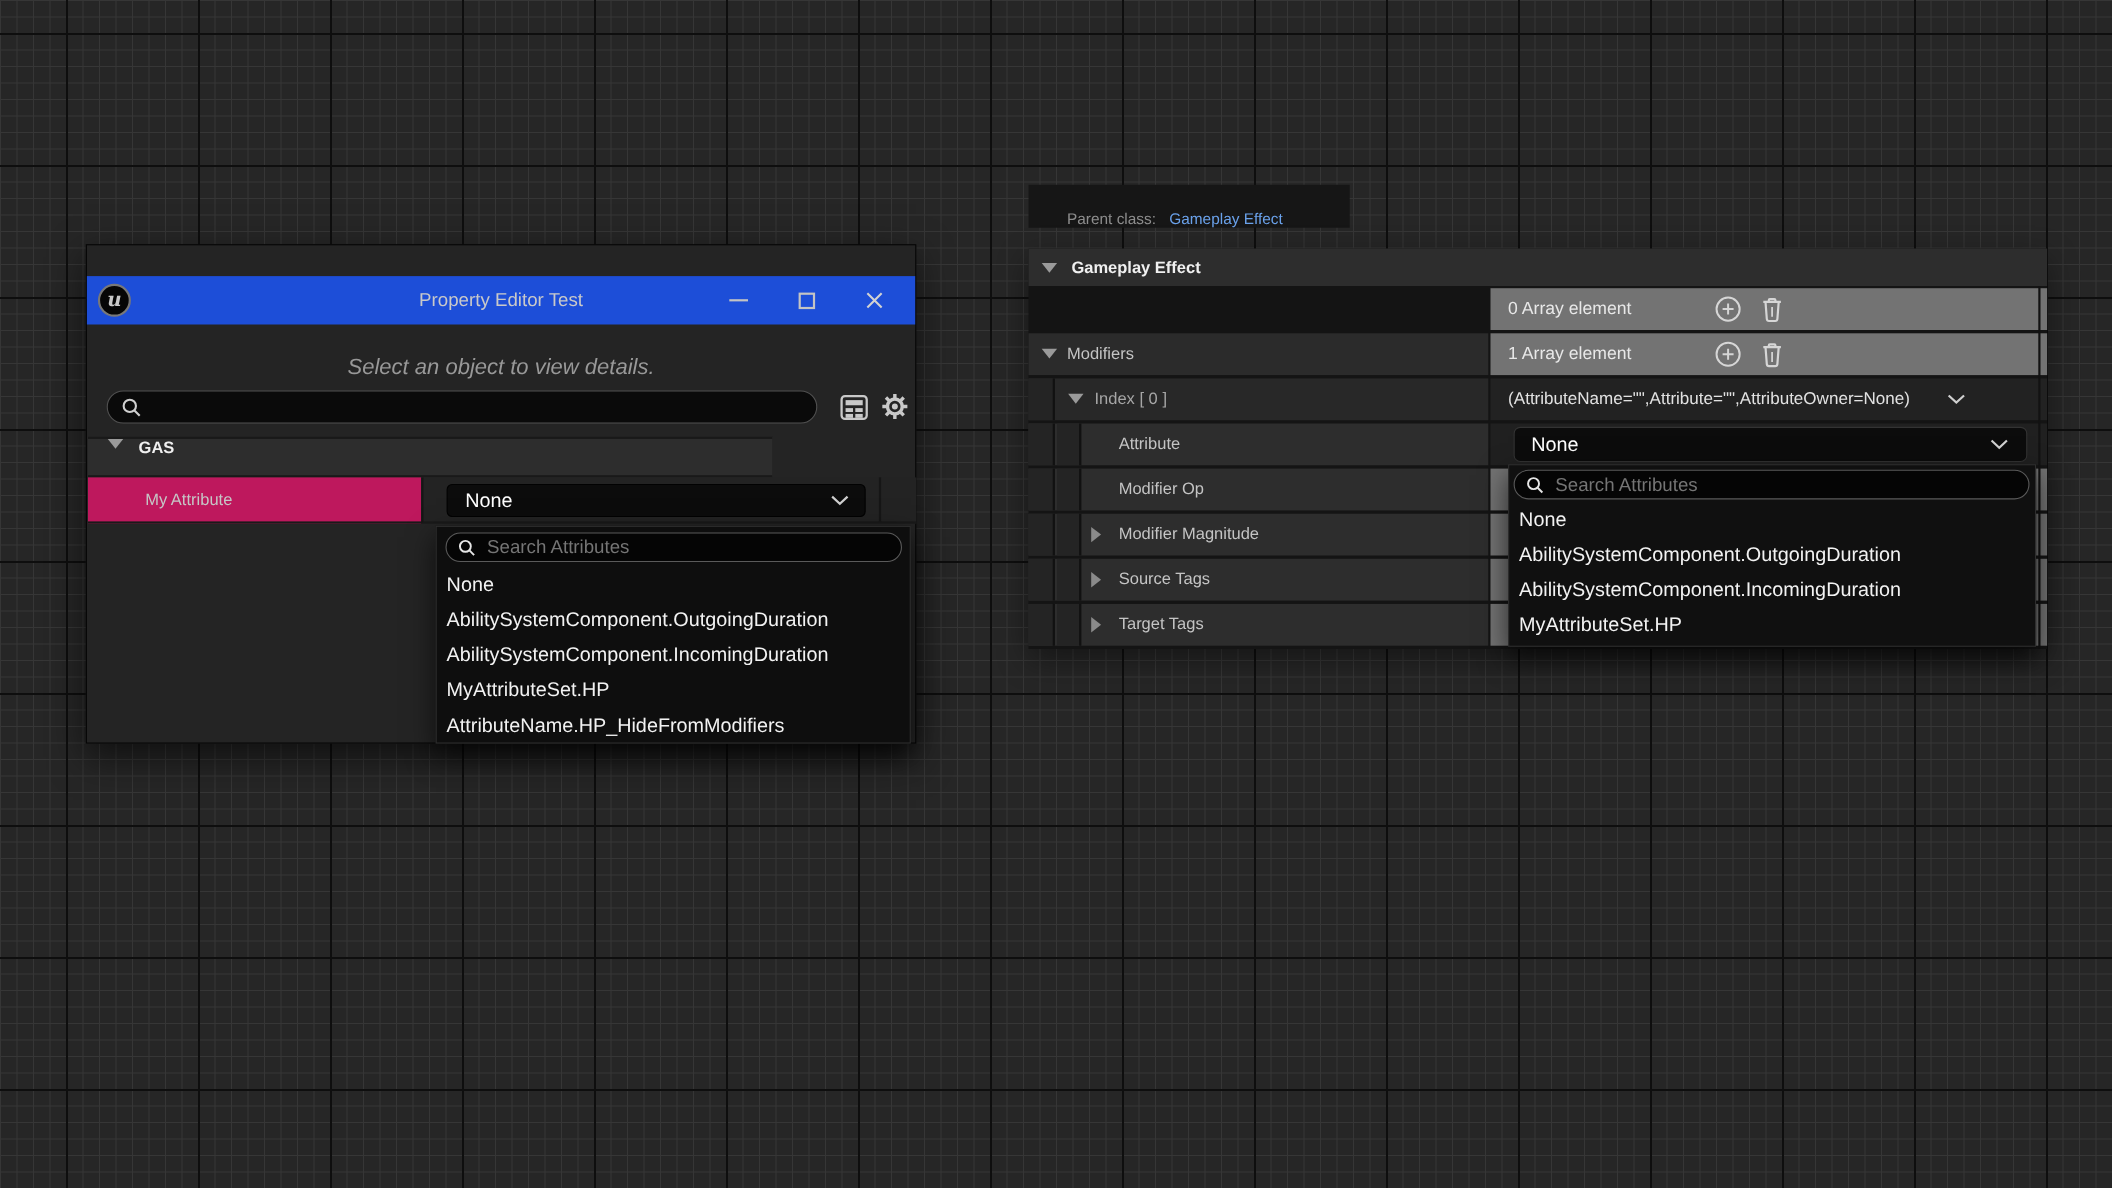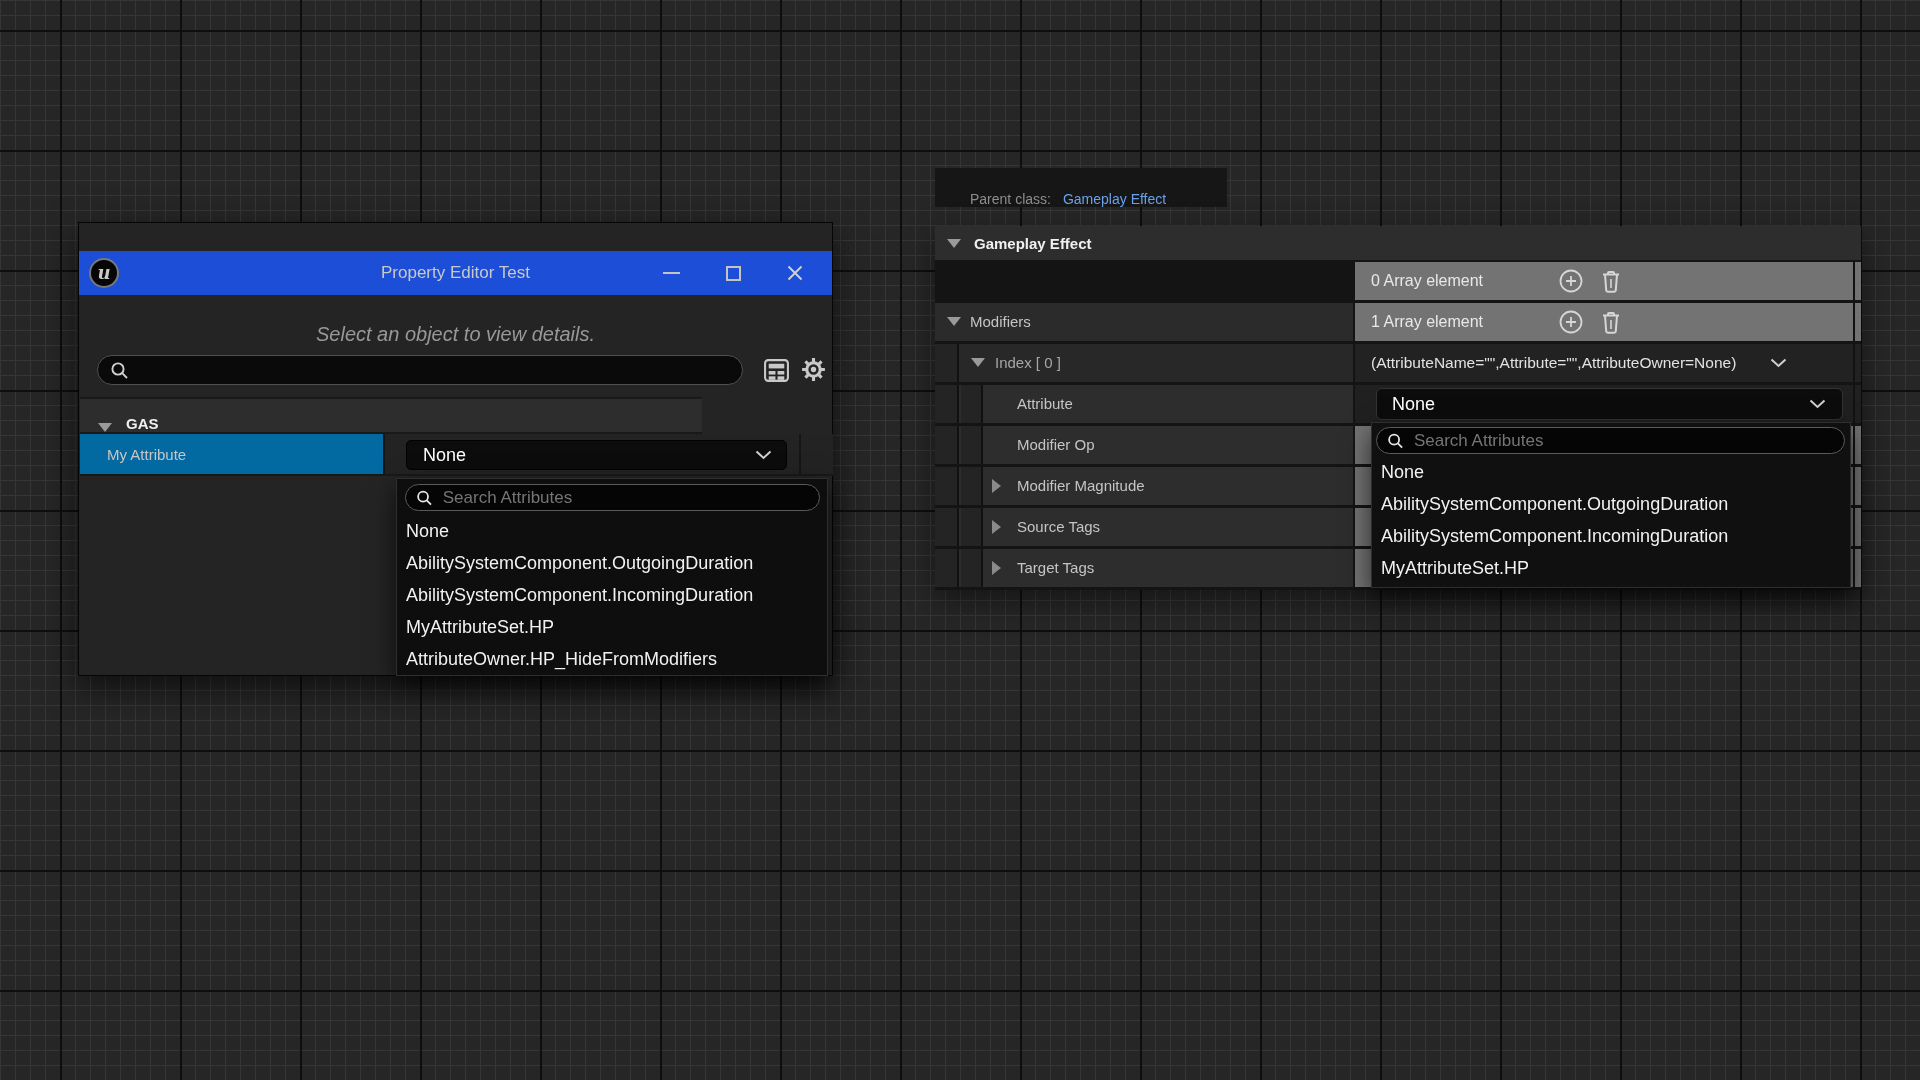--- a/index.html
+++ b/index.html
@@ -49,7 +49,7 @@
 
   .cat-header { position:absolute; left:1px; top:174px; width:622px; height:37px;
     background:#2d2d2d; border-top:2px solid #191919; border-bottom:2px solid #191919;
-    display:flex; align-items:flex-end; }
+    display:flex; align-items:flex-start; }
   .tri-d { width:0; height:0; border-left:7px solid transparent; border-right:7px solid transparent;
     border-top:9px solid #9a9a9a; }
   .tri-r { width:0; height:0; border-top:7px solid transparent; border-bottom:7px solid transparent;

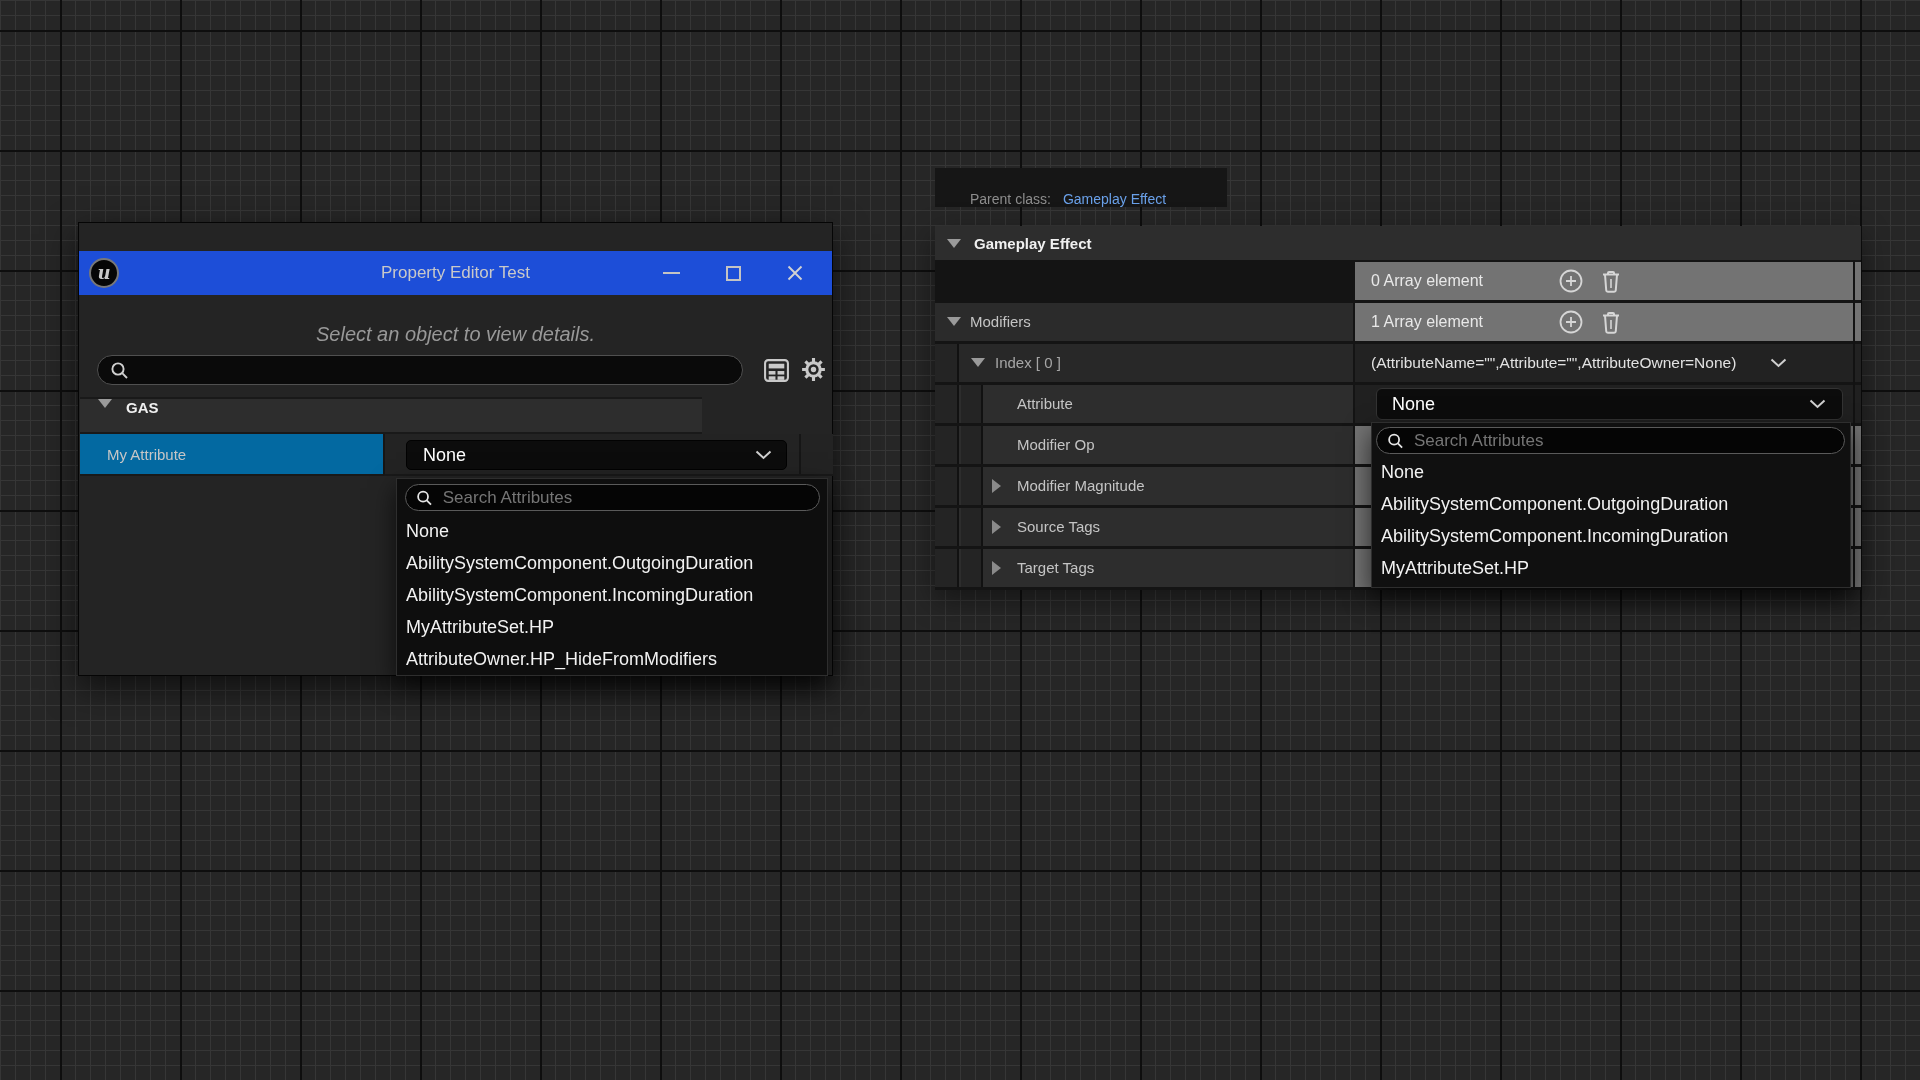--- a/index.html
+++ b/index.html
@@ -59,8 +59,8 @@
 
   .prop-row { position:absolute; left:1px; top:211px; width:753px; height:42px; }
   .prop-label-cell { position:absolute; left:0; top:0; width:303px; height:42px;
-    background:#0369a1; border-bottom:2px solid #191919;
-    display:flex; align-items:center; padding-left:27px; color:#c6c6c6; font-size:15px; }
+    background:#be185d; border-bottom:2px solid #191919;
+    display:flex; align-items:center; padding-left:52px; color:#c6c6c6; font-size:15px; }
   .prop-value-cell { position:absolute; left:303px; right:0; top:0; height:42px;
     background:#232323; border-left:2px solid #161616; border-bottom:2px solid #191919; }
   .mini-div { position:absolute; left:414px; top:0; bottom:0; width:2px; background:#161616; }

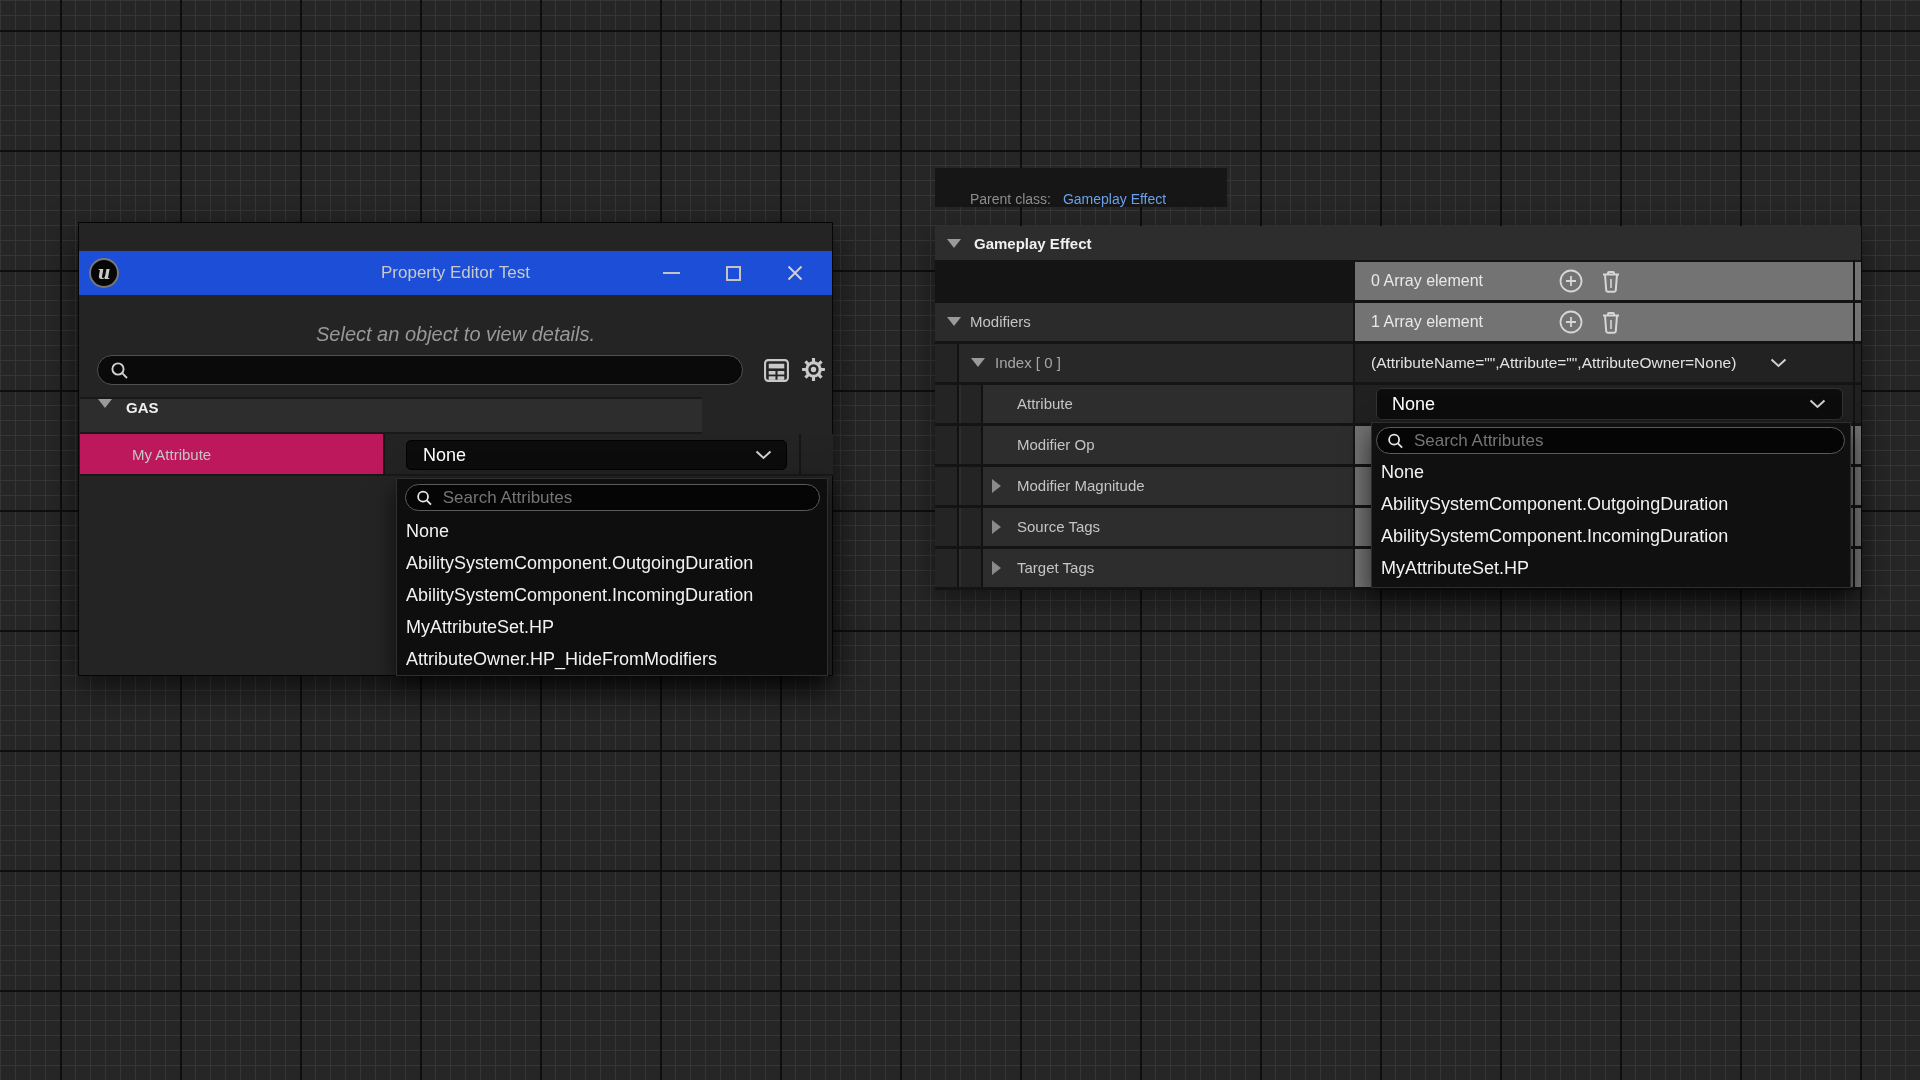--- a/index.html
+++ b/index.html
@@ -197,7 +197,7 @@
       <div class="dd-item">AbilitySystemComponent.OutgoingDuration</div>
       <div class="dd-item">AbilitySystemComponent.IncomingDuration</div>
       <div class="dd-item">MyAttributeSet.HP</div>
-      <div class="dd-item">AttributeOwner.HP_HideFromModifiers</div>
+      <div class="dd-item">AttributeName.HP_HideFromModifiers</div>
     </div>
   </section>
 

